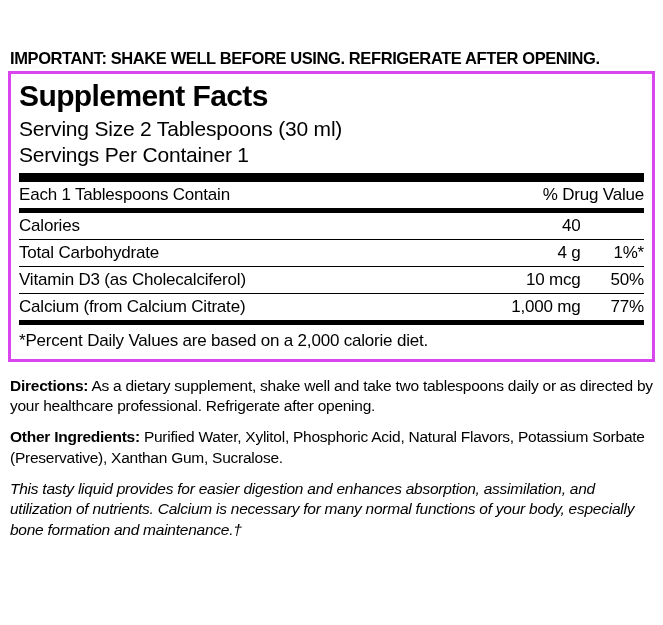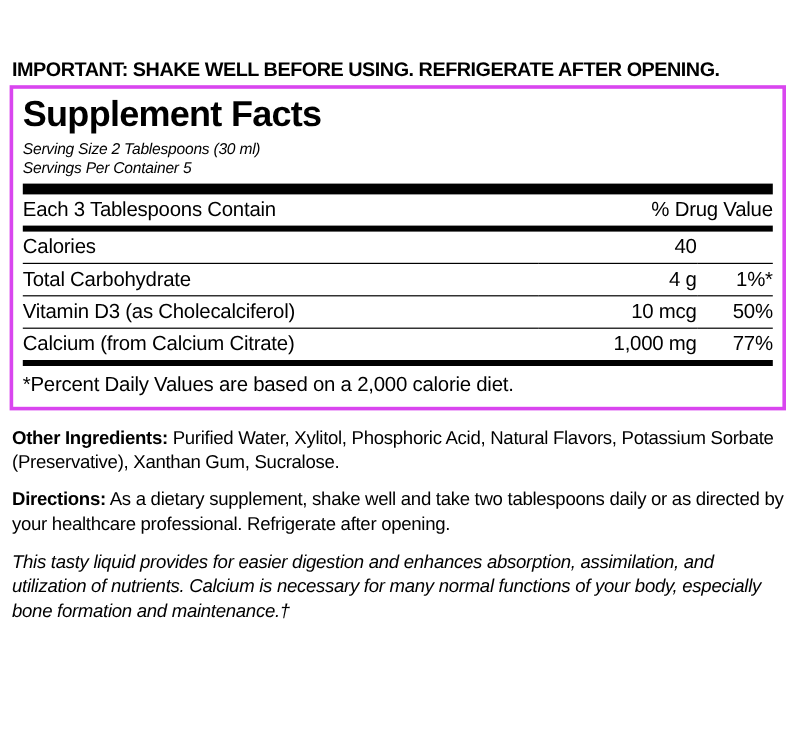--- a/index.html
+++ b/index.html
@@ -43,10 +43,9 @@
     margin: 2px 0 3px 0;
   }
   .serving-line {
-    font-size: 13px;
+    font-size: 21px;
     line-height: 1.25;
     letter-spacing: -0.2px;
-    font-style: italic;
   }
   .rule-thick {
     border-bottom: 9px solid #000;

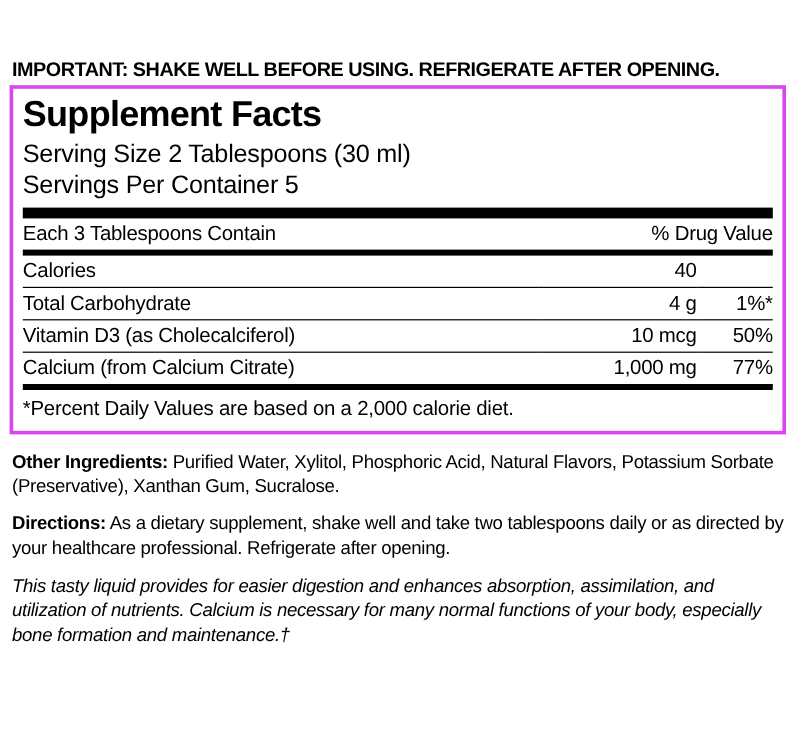--- a/index.html
+++ b/index.html
@@ -110,7 +110,7 @@
     <div class="facts-title">Supplement Facts</div>
 
     <div class="serving-line">Serving Size 2 Tablespoons (30 ml)</div>
-    <div class="serving-line">Servings Per Container 5</div>
+    <div class="serving-line">Servings Per Container 1</div>
 
     <div class="rule-thick"></div>
 

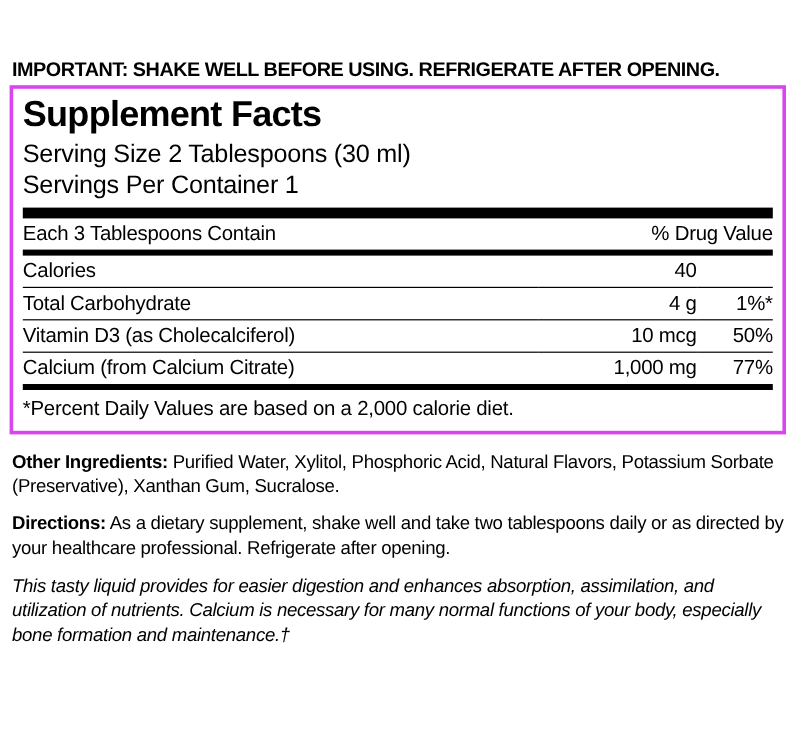--- a/index.html
+++ b/index.html
@@ -117,7 +117,7 @@
     <table class="nutri">
       <tbody>
           <tr class="hdr">
-        <td class="label">Each 3 Tablespoons Contain</td>
+        <td class="label">Each 1 Tablespoons Contain</td>
         <td class="amount"></td>
         <td class="dv">% Drug Value</td>
       </tr>

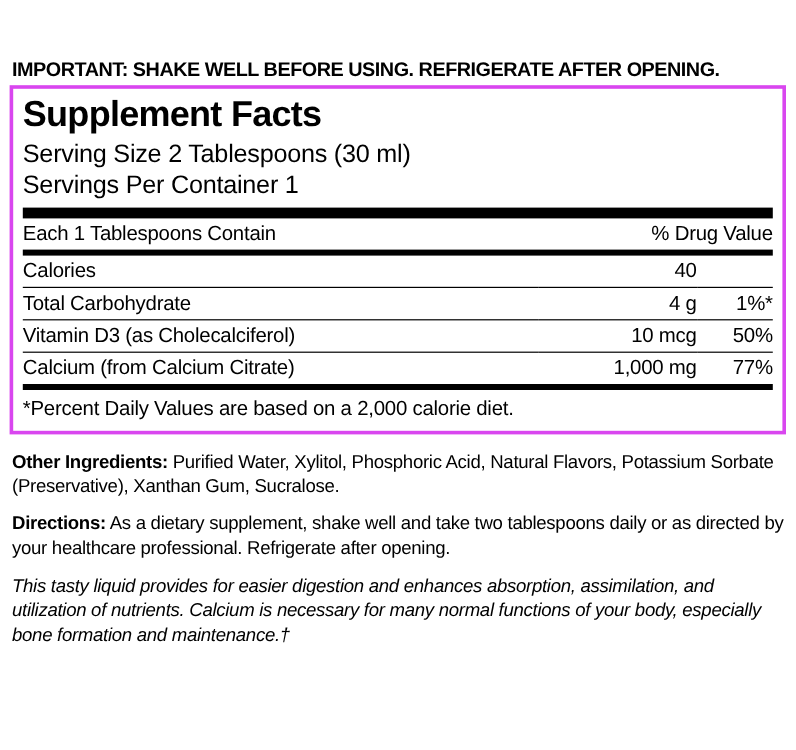--- a/index.html
+++ b/index.html
@@ -159,9 +159,9 @@
 
   <div class="below">
 
+    <div class="para"><b>Directions:</b><span> As a dietary supplement, shake well and take two tablespoons daily or as directed by your healthcare professional. Refrigerate after opening.</span></div>
+
     <div class="para"><b>Other Ingredients:</b><span> Purified Water, Xylitol, Phosphoric Acid, Natural Flavors, Potassium Sorbate (Preservative), Xanthan Gum, Sucralose.</span></div>
-
-    <div class="para"><b>Directions:</b><span> As a dietary supplement, shake well and take two tablespoons daily or as directed by your healthcare professional. Refrigerate after opening.</span></div>
 
     <div class="italic-para">This tasty liquid provides for easier digestion and enhances absorption, assimilation, and utilization of nutrients. Calcium is necessary for many normal functions of your body, especially bone formation and maintenance.†</div>
 

